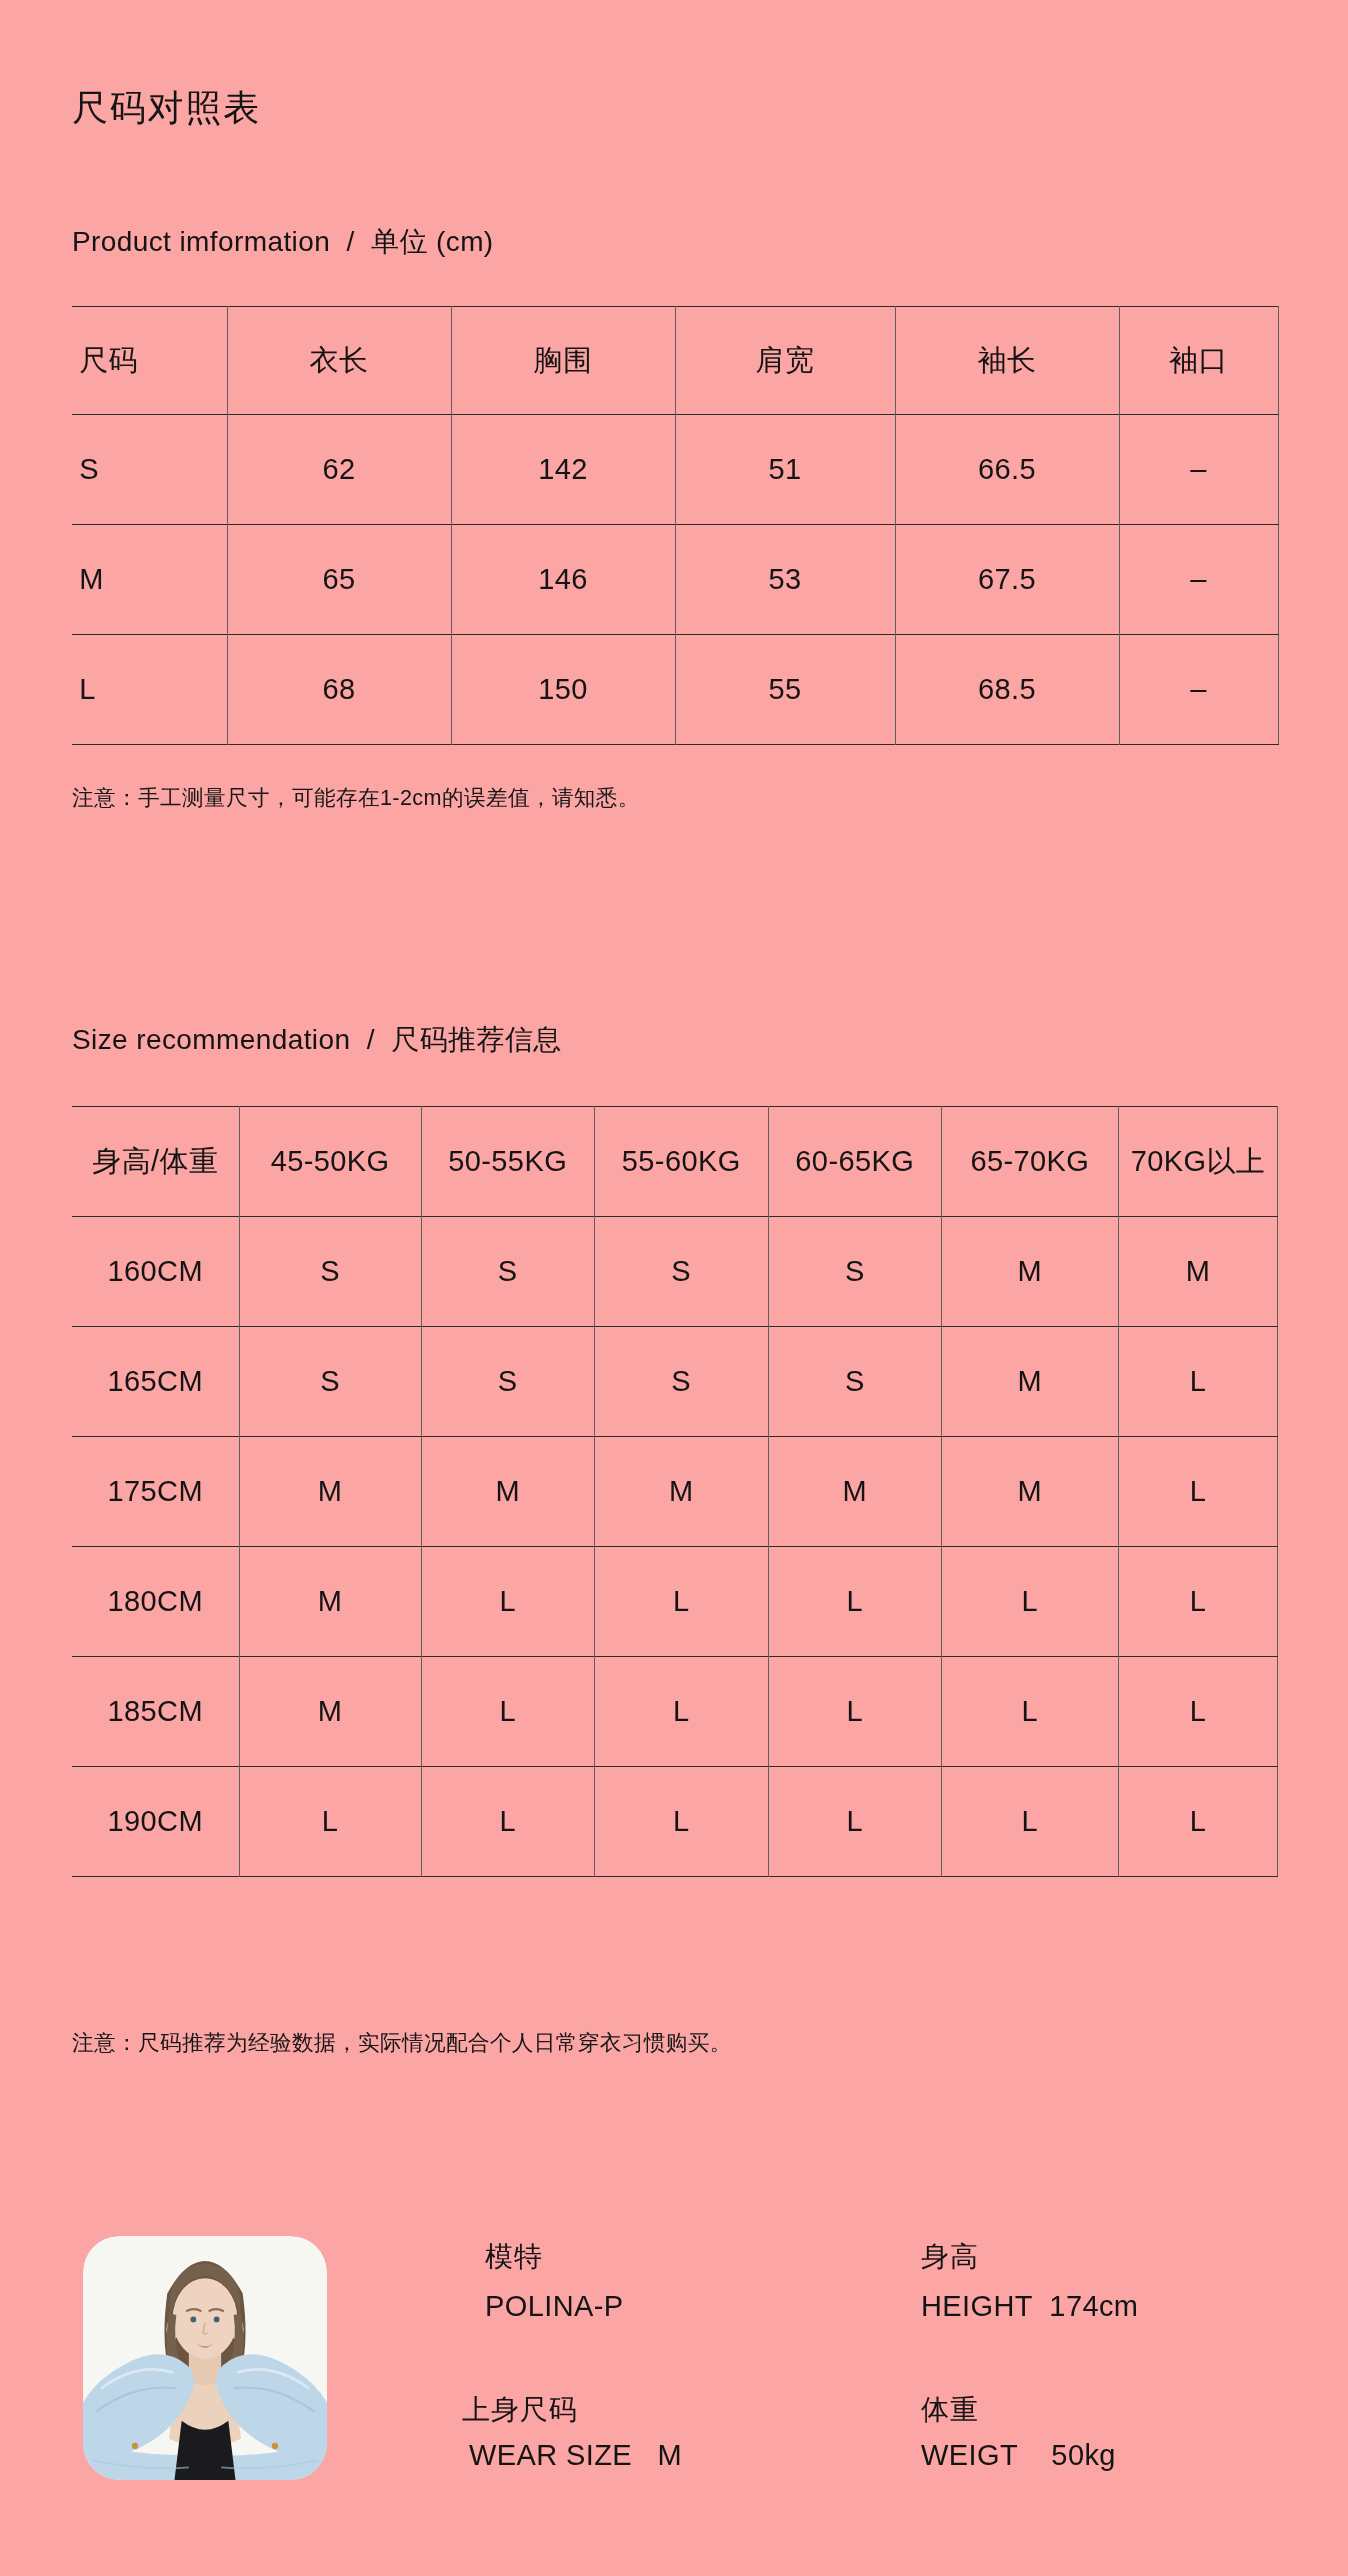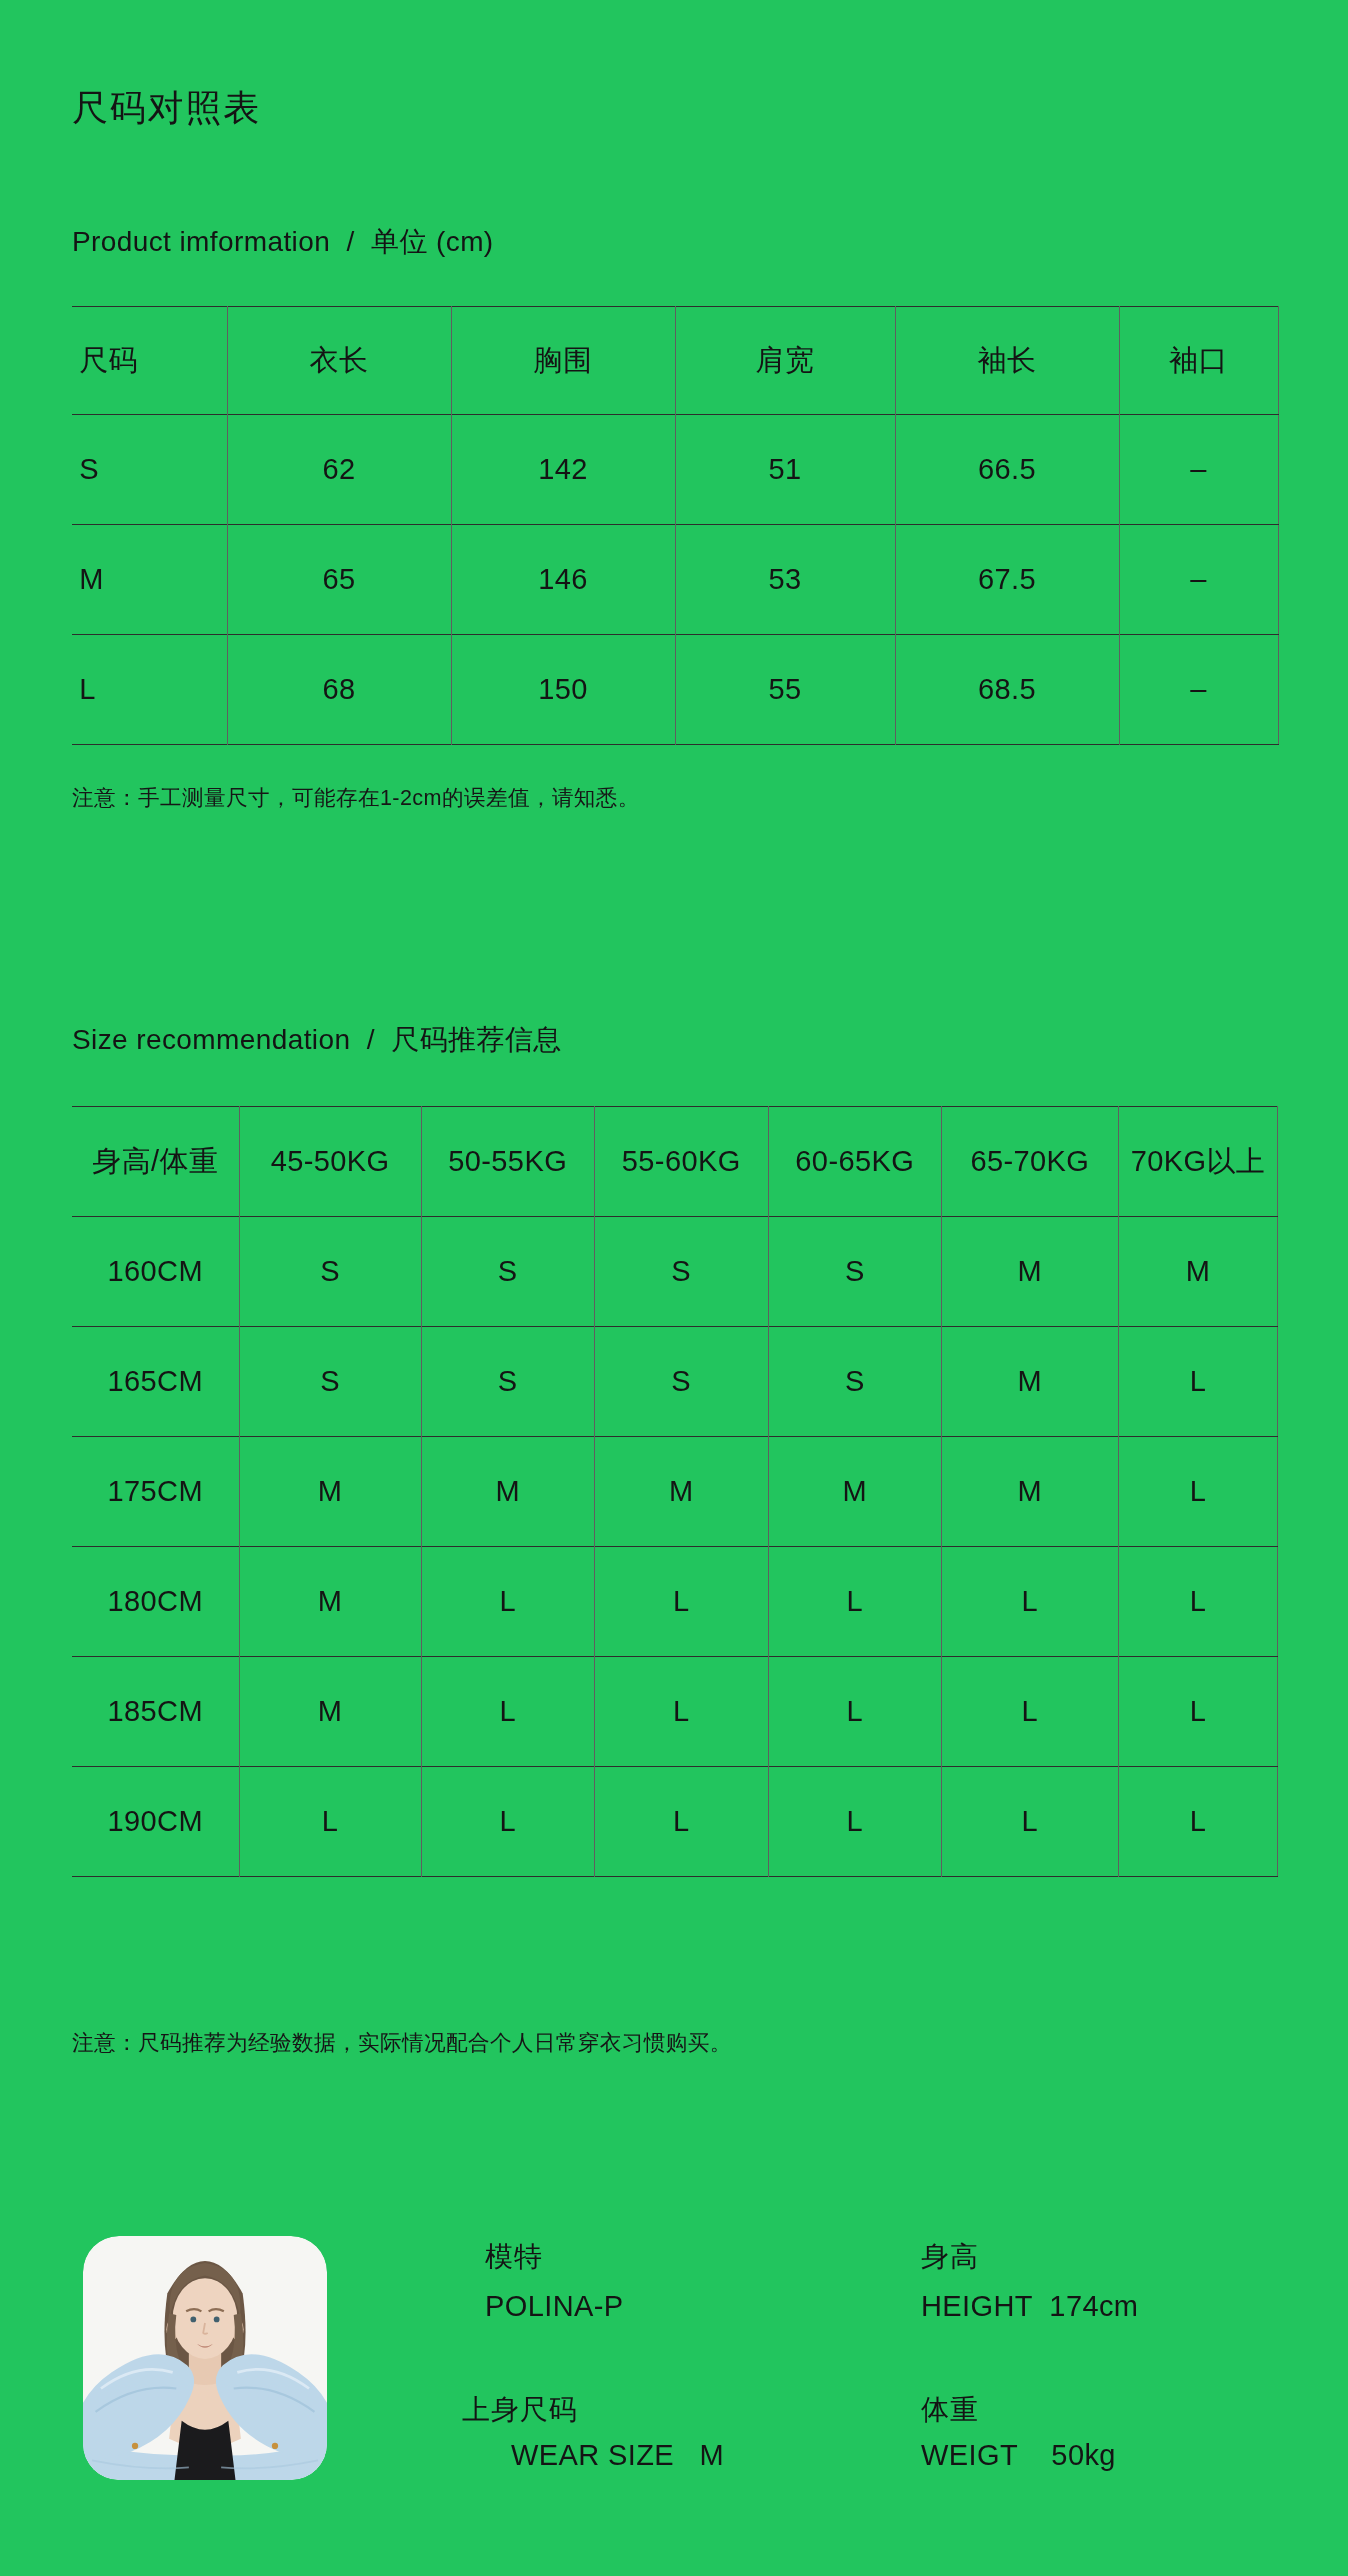--- a/index.html
+++ b/index.html
@@ -7,7 +7,7 @@
   .page {
     position:relative;
     width:1348px; height:2576px;
-    background:#22c55e;
+    background:#fca5a5;
     font-family:"Liberation Sans", sans-serif;
     color:#141414;
     overflow:hidden;

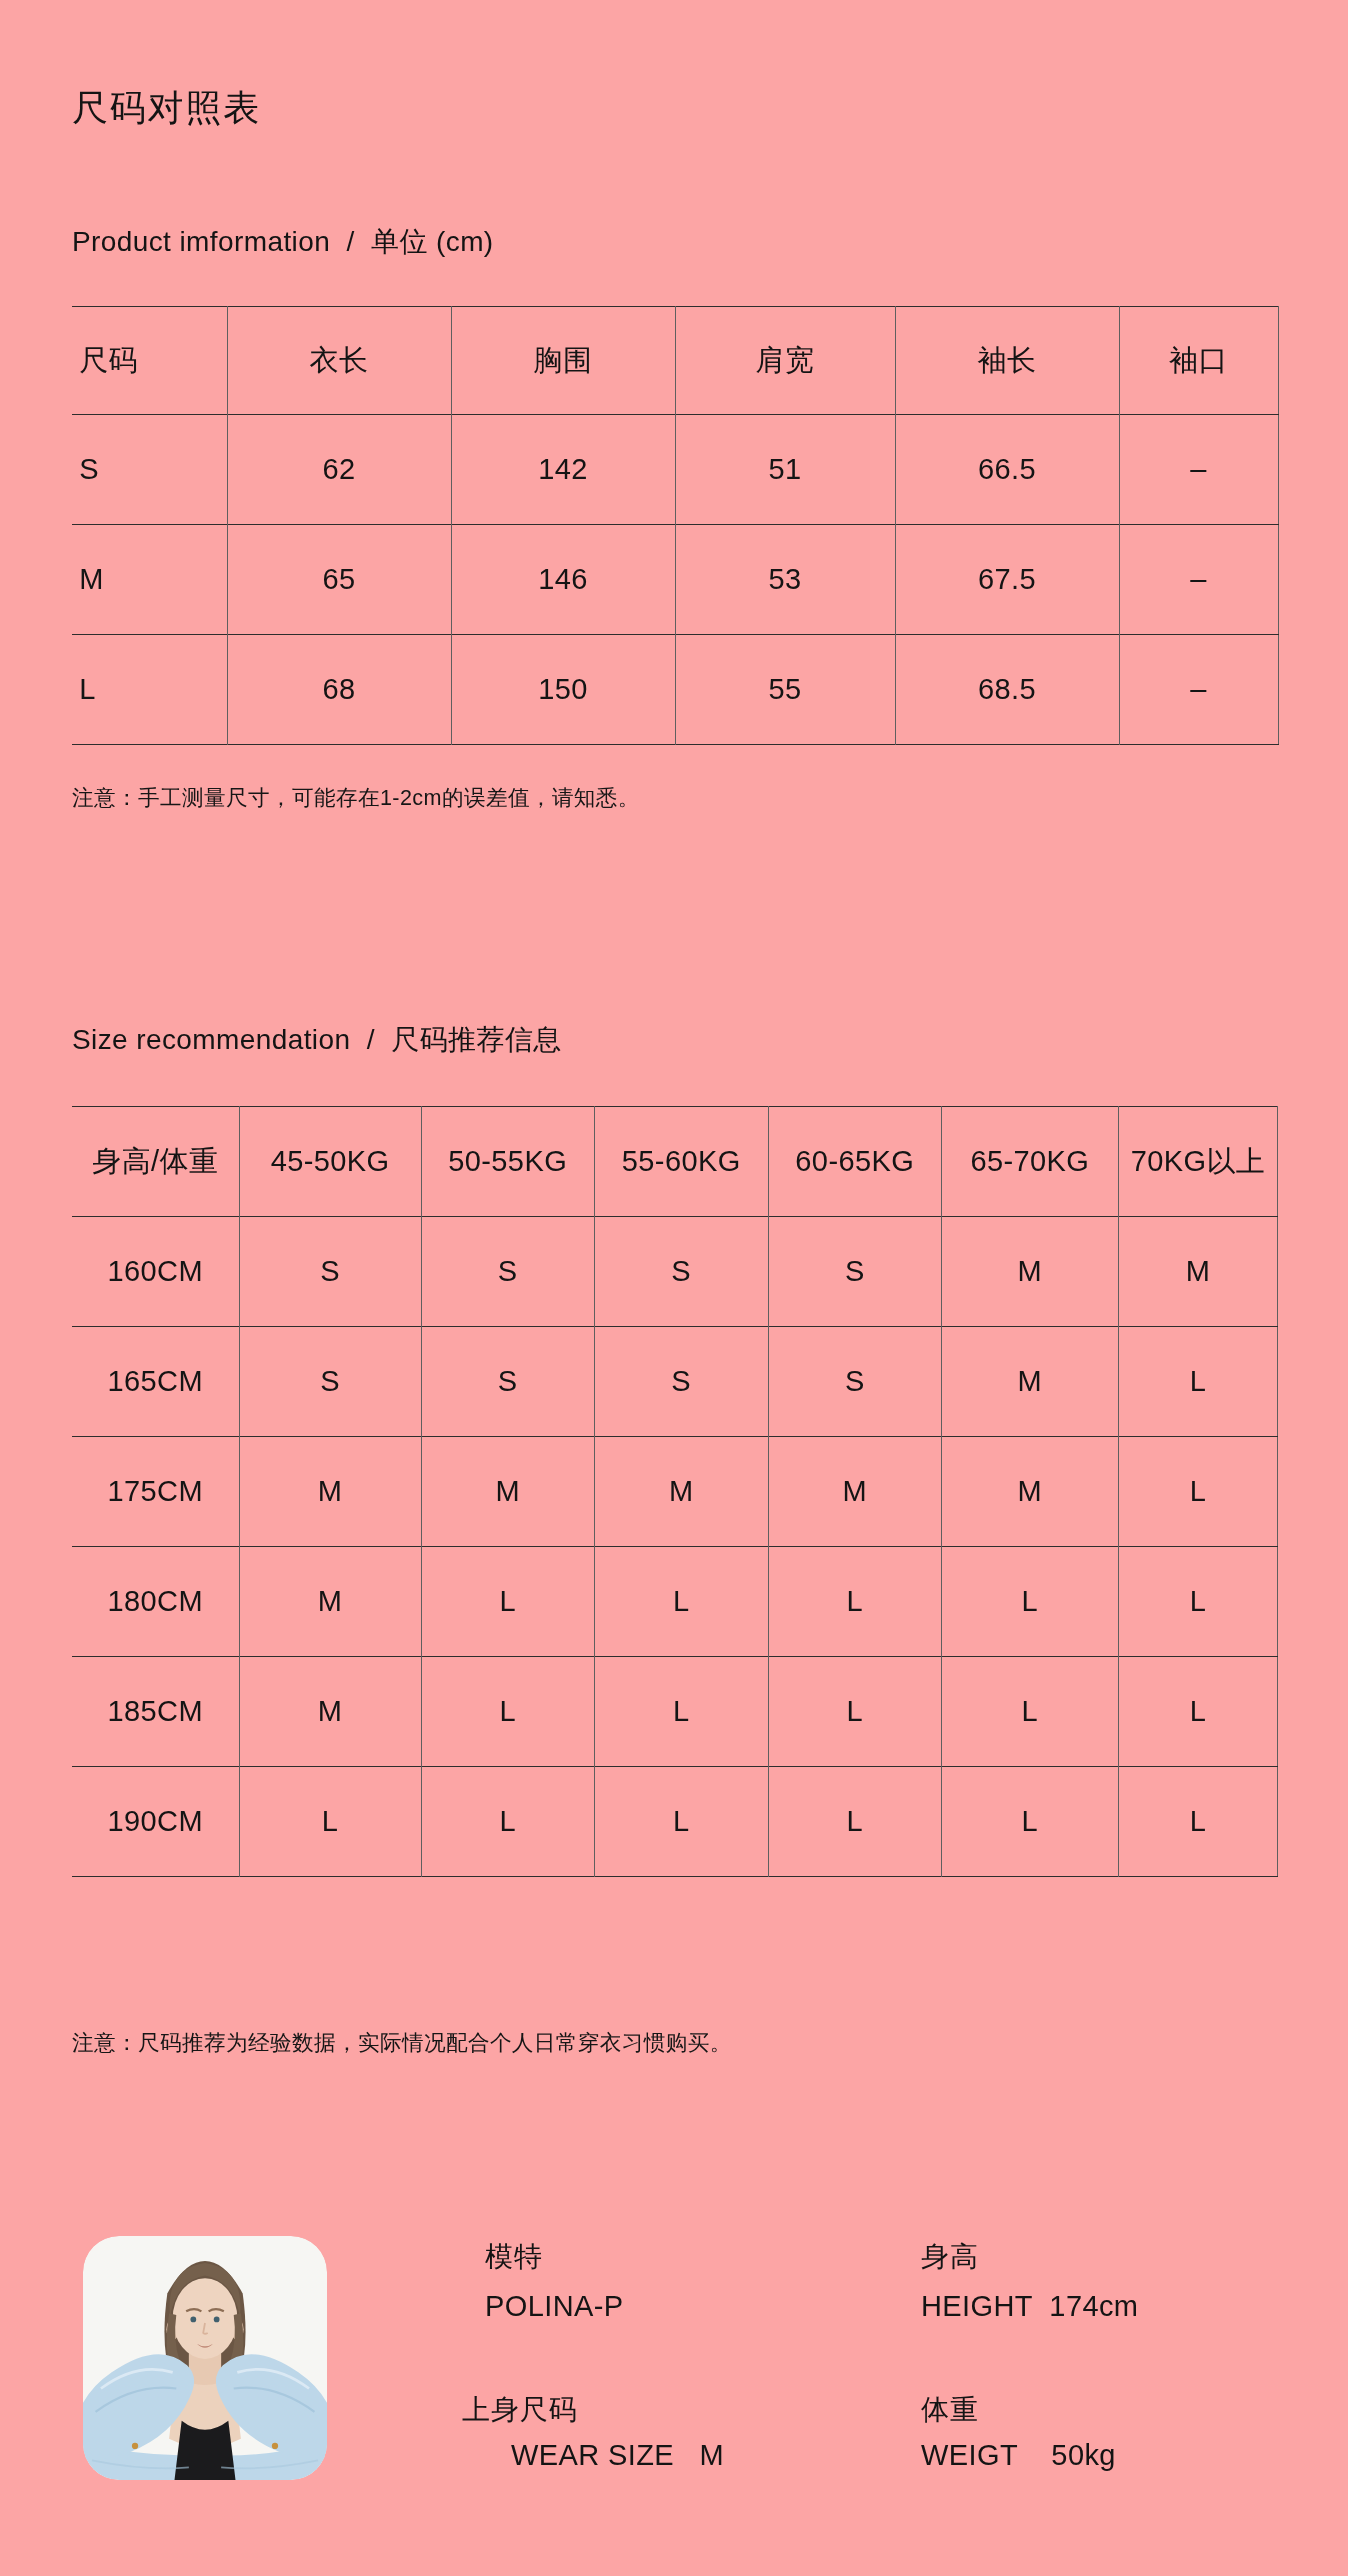--- a/index.html
+++ b/index.html
@@ -78,7 +78,7 @@
   .pos-height-label { left:921px; top:2238px; }
   .pos-height-value { left:921px; top:2290px; }
   .pos-wear-label   { left:462px;  top:2391px; }
-  .pos-wear-value   { left:511px;  top:2439px; }
+  .pos-wear-value   { left:469px;  top:2439px; }
   .pos-weight-label { left:921px; top:2391px; }
   .pos-weight-value { left:921px; top:2439px; }
 </style>

